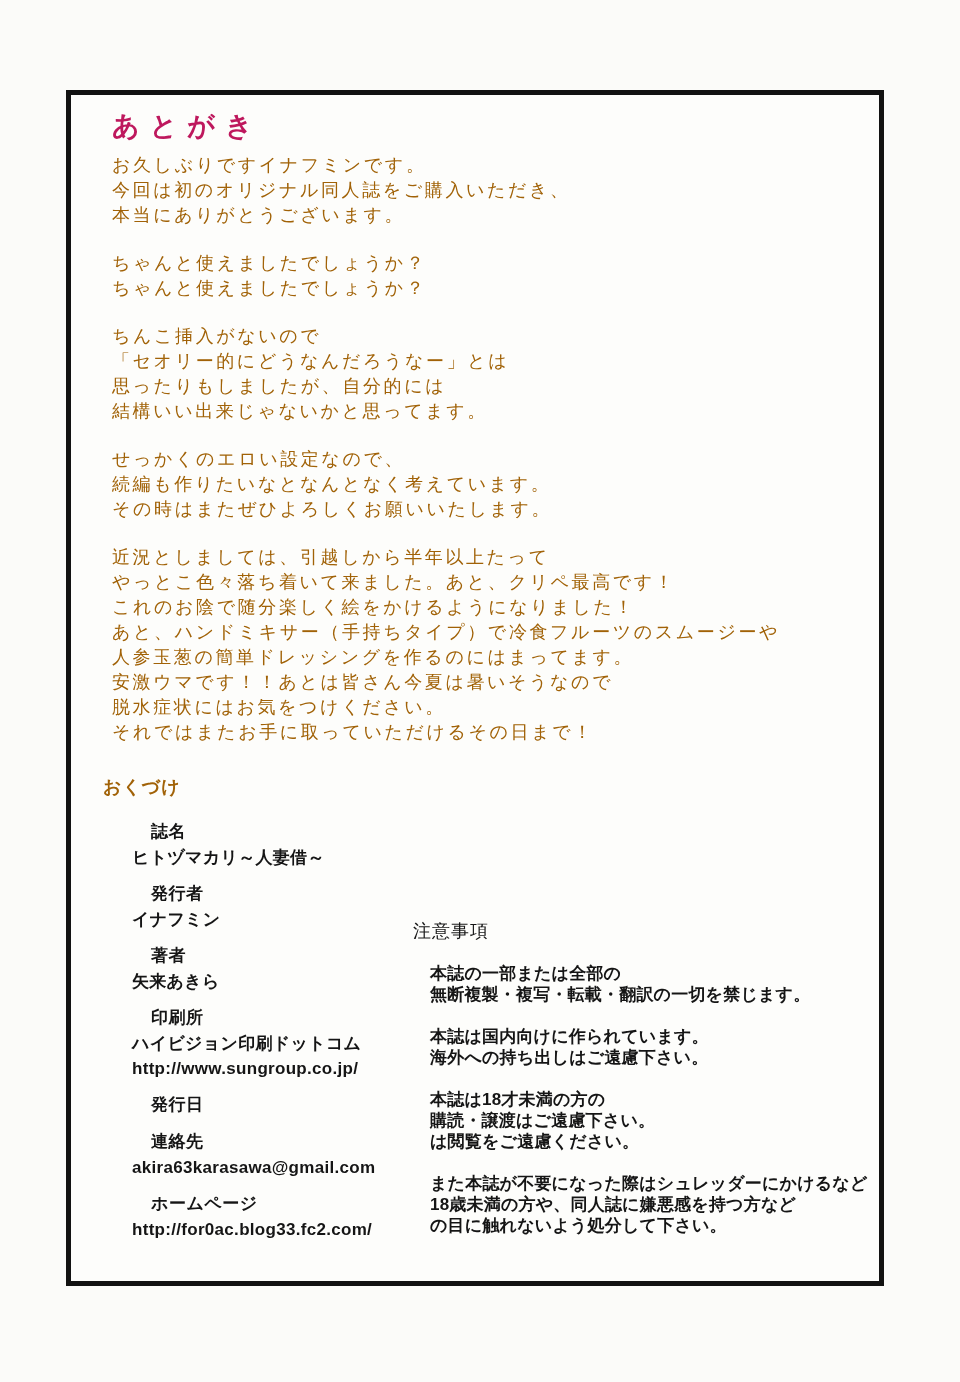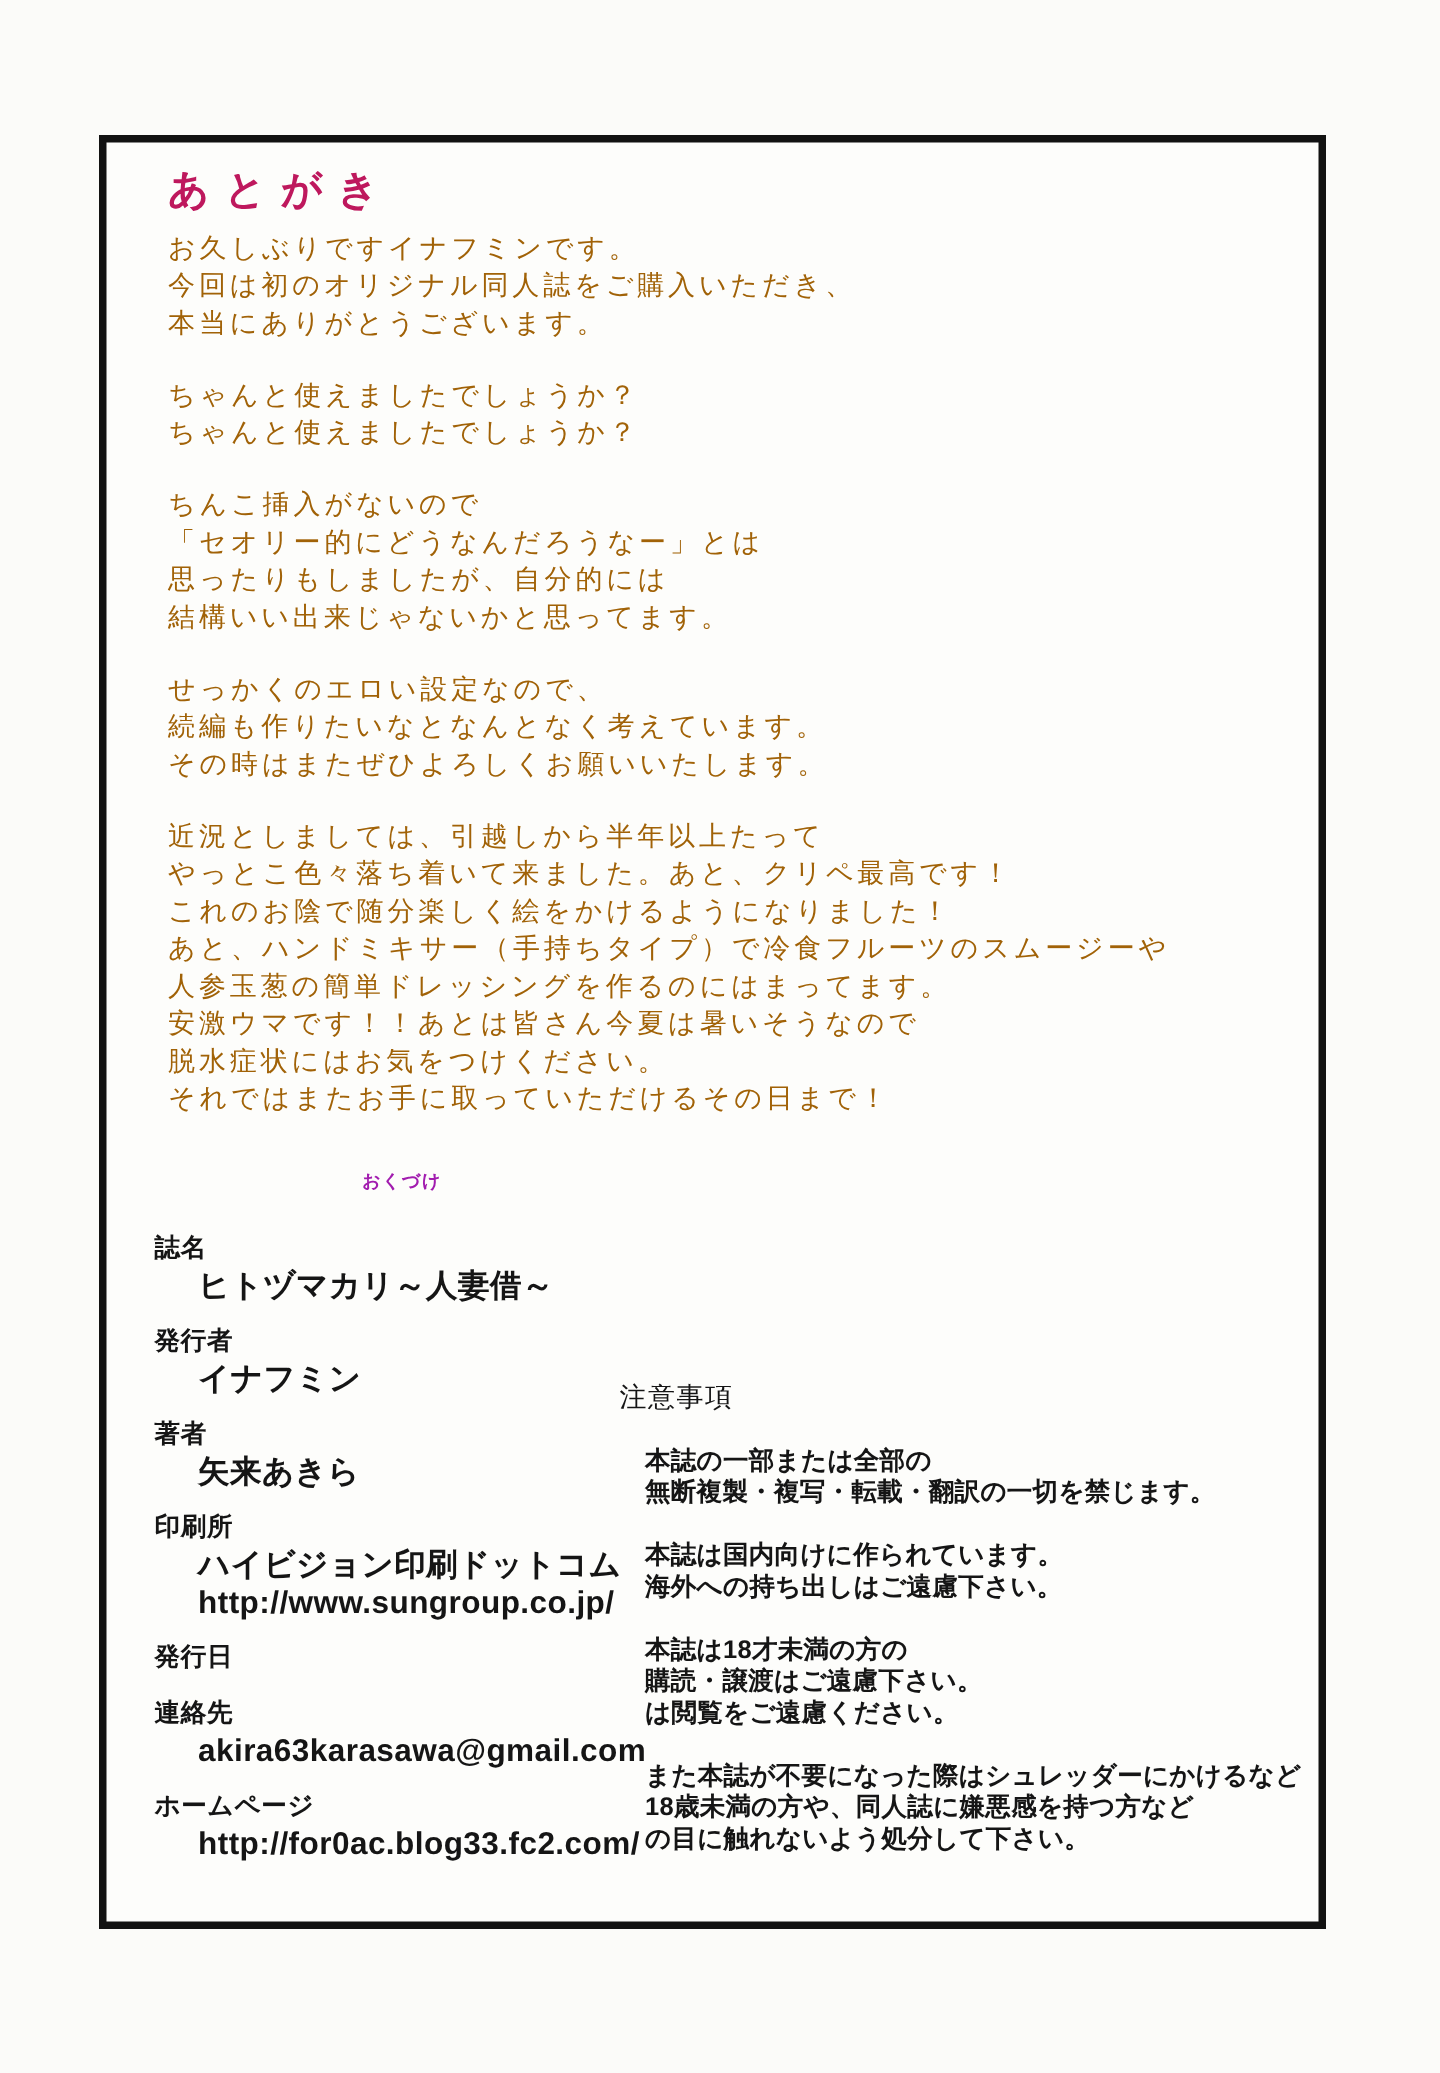--- a/index.html
+++ b/index.html
@@ -54,13 +54,12 @@
     width: 330px;
   }
   .colophon-title {
-    font-size: 12px;
+    font-size: 18px;
     font-weight: bold;
     line-height: 24px;
     margin-bottom: 20px;
     letter-spacing: 1px;
-    color: #a21caf;
-    text-align: center;
+    color: #a16207;
   }
   .colophon-entry { margin-bottom: 11px; }
   .colophon-label {

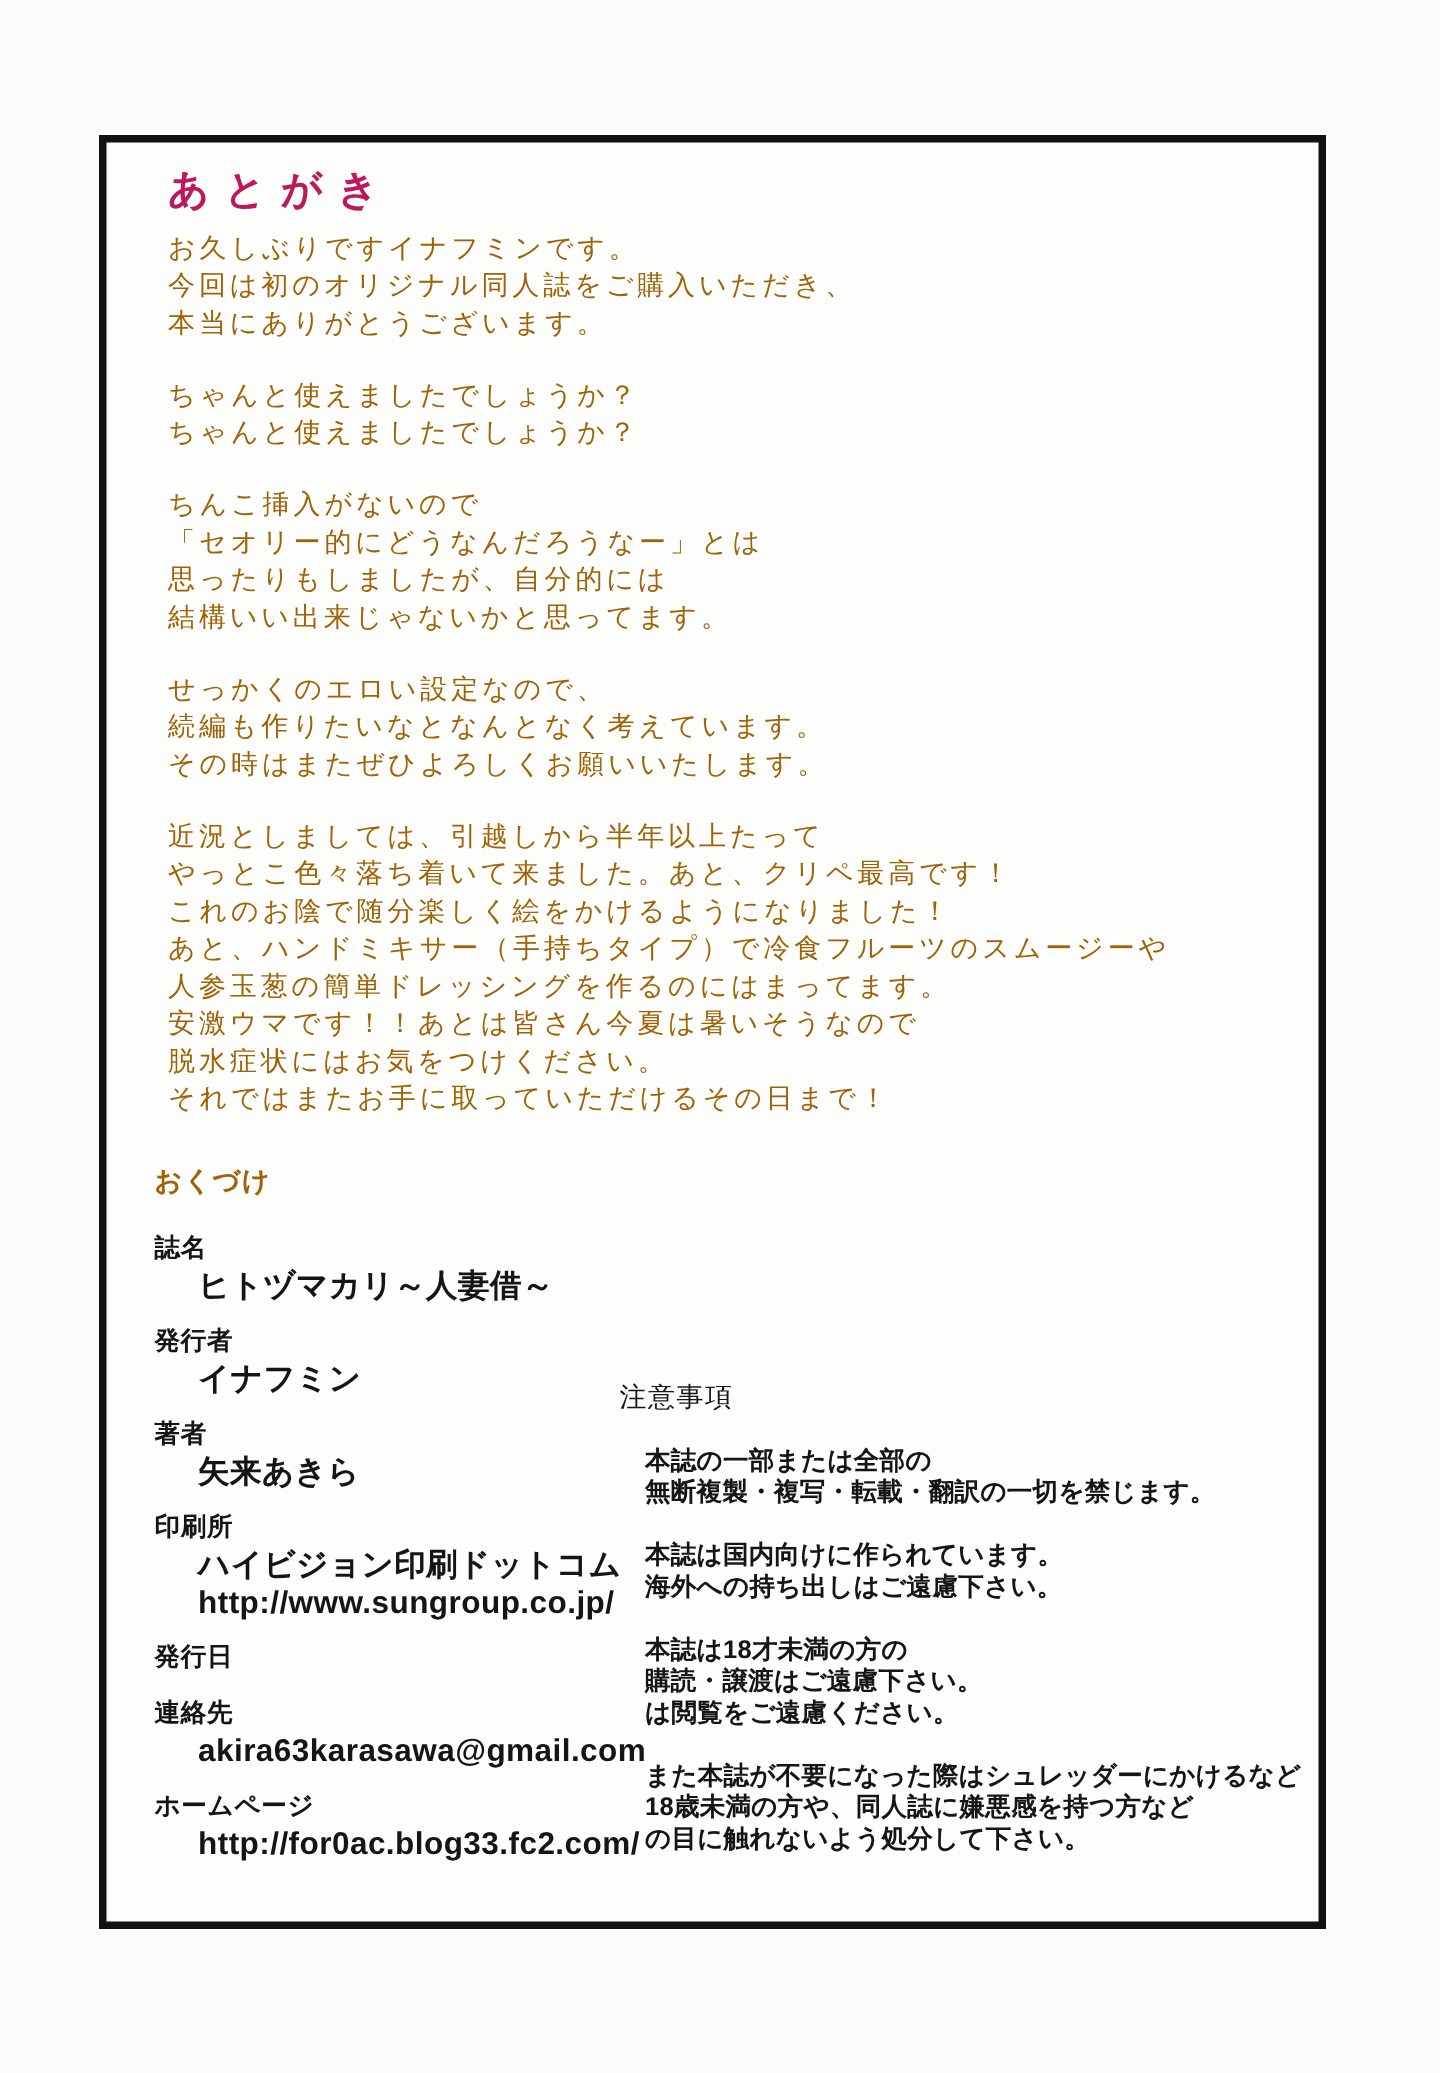--- a/index.html
+++ b/index.html
@@ -68,6 +68,7 @@
     line-height: 26px;
     letter-spacing: 0.5px;
     color: #151515;
+    margin-left: 48px;
   }
   .colophon-value {
     font-size: 21px;

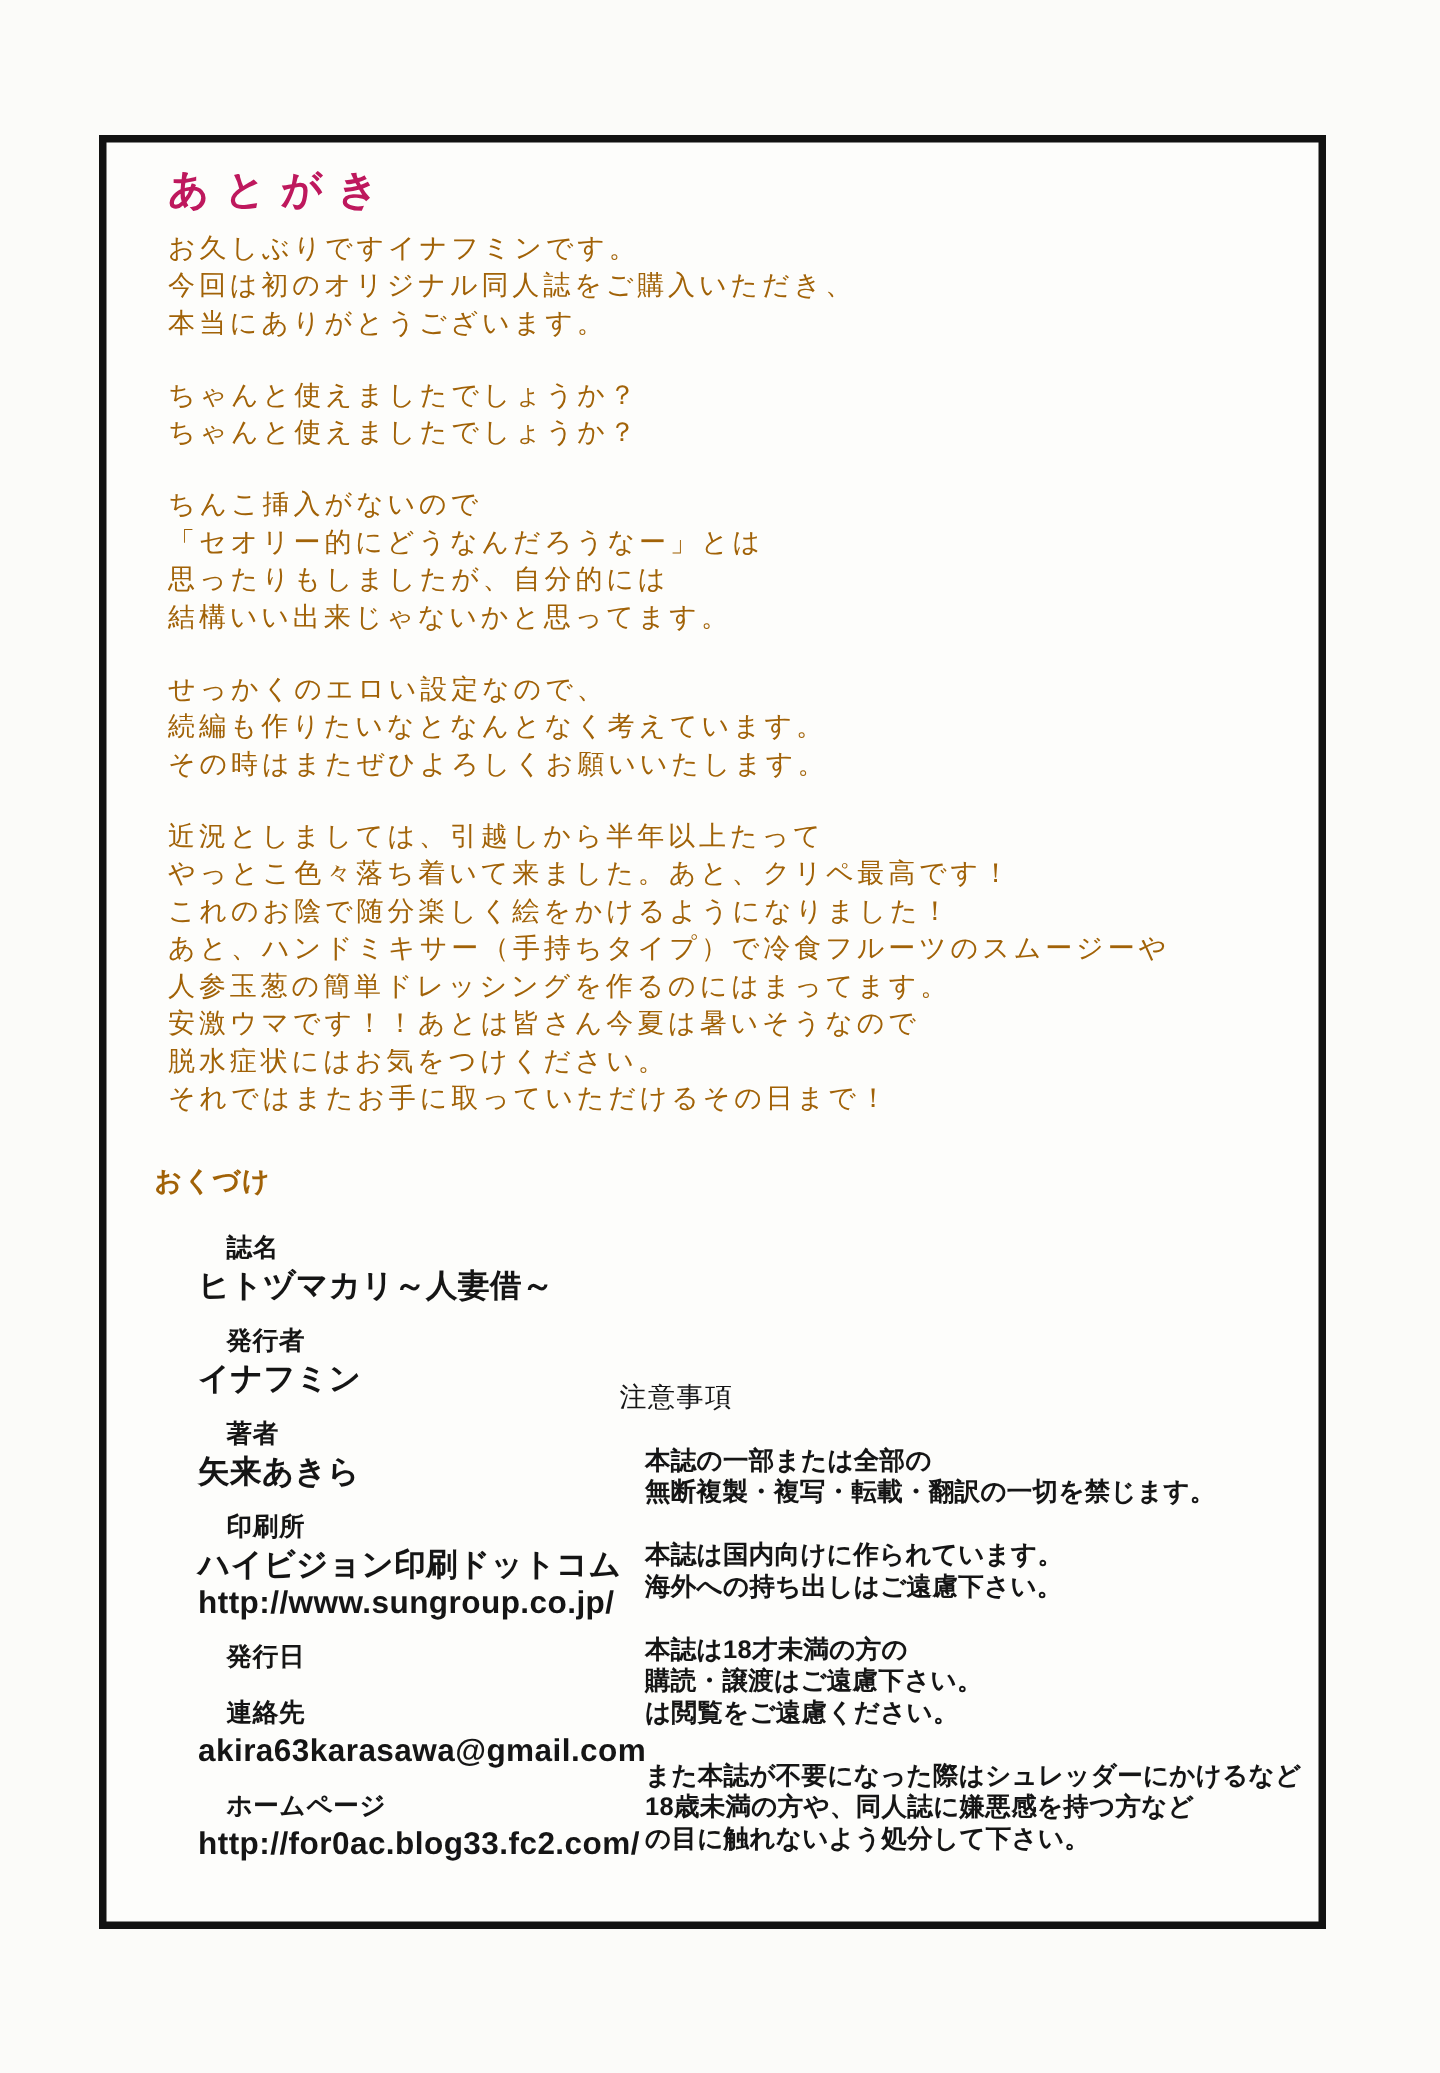--- a/index.html
+++ b/index.html
@@ -71,7 +71,7 @@
     margin-left: 48px;
   }
   .colophon-value {
-    font-size: 21px;
+    font-size: 17px;
     font-weight: bold;
     line-height: 25px;
     padding-left: 29px;

